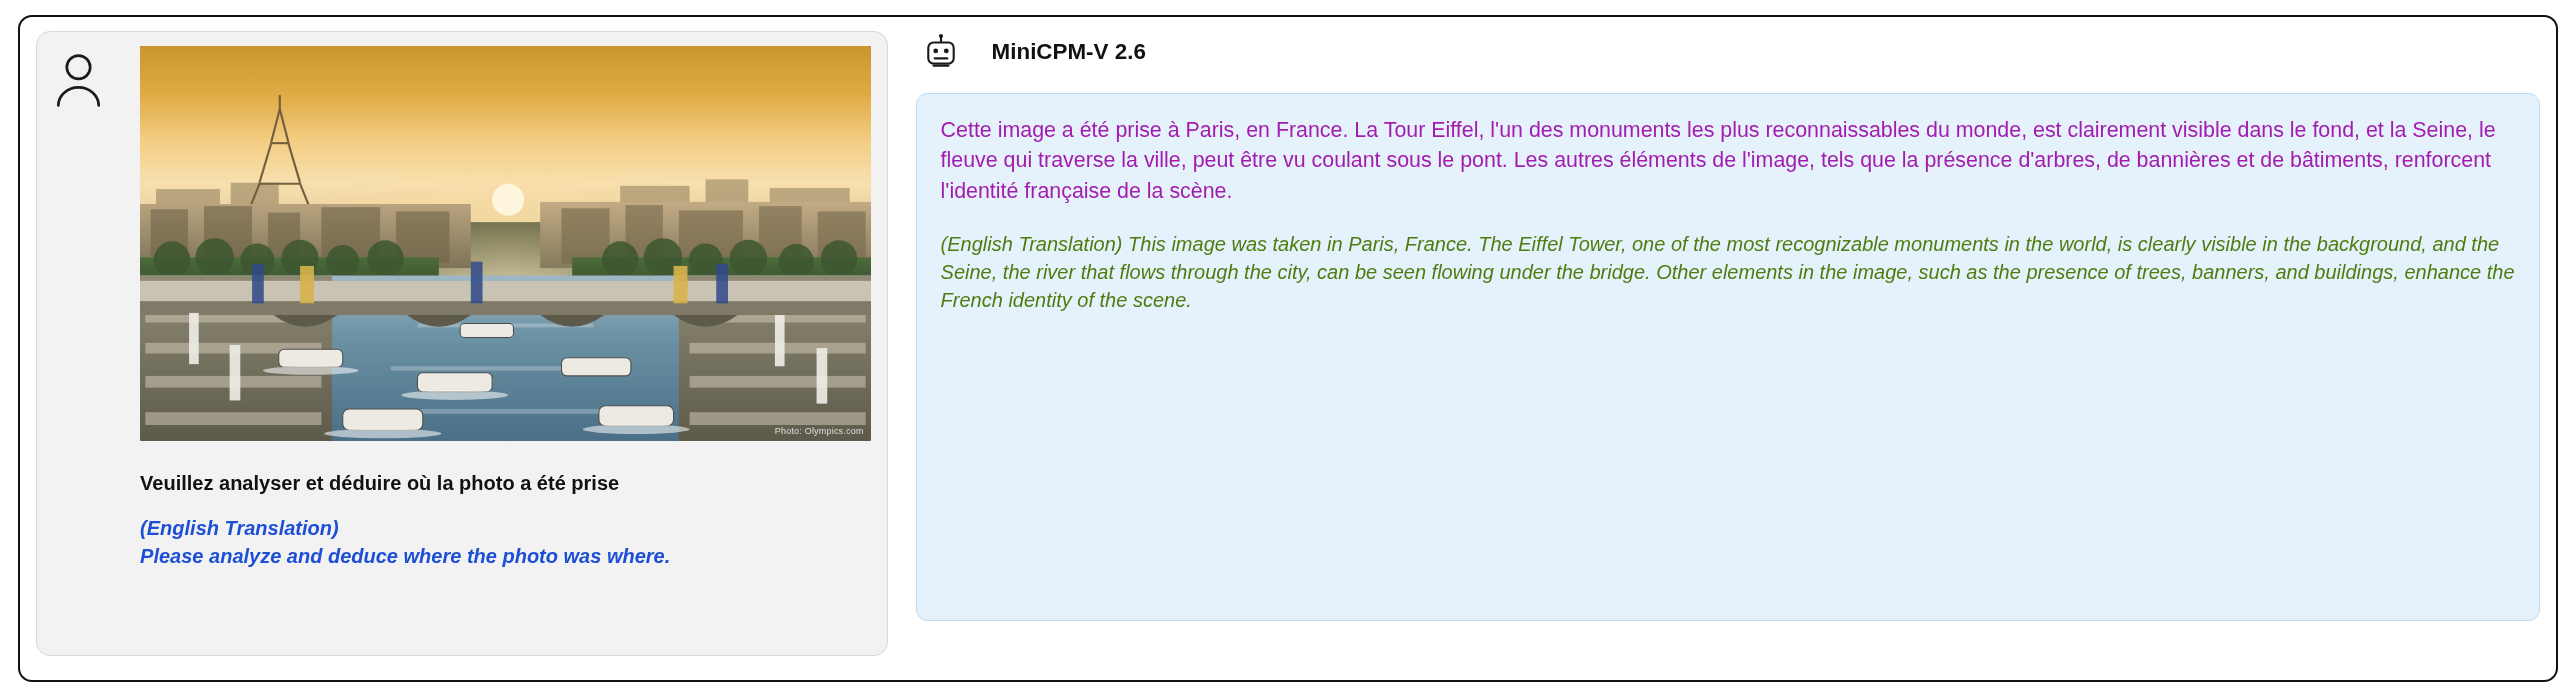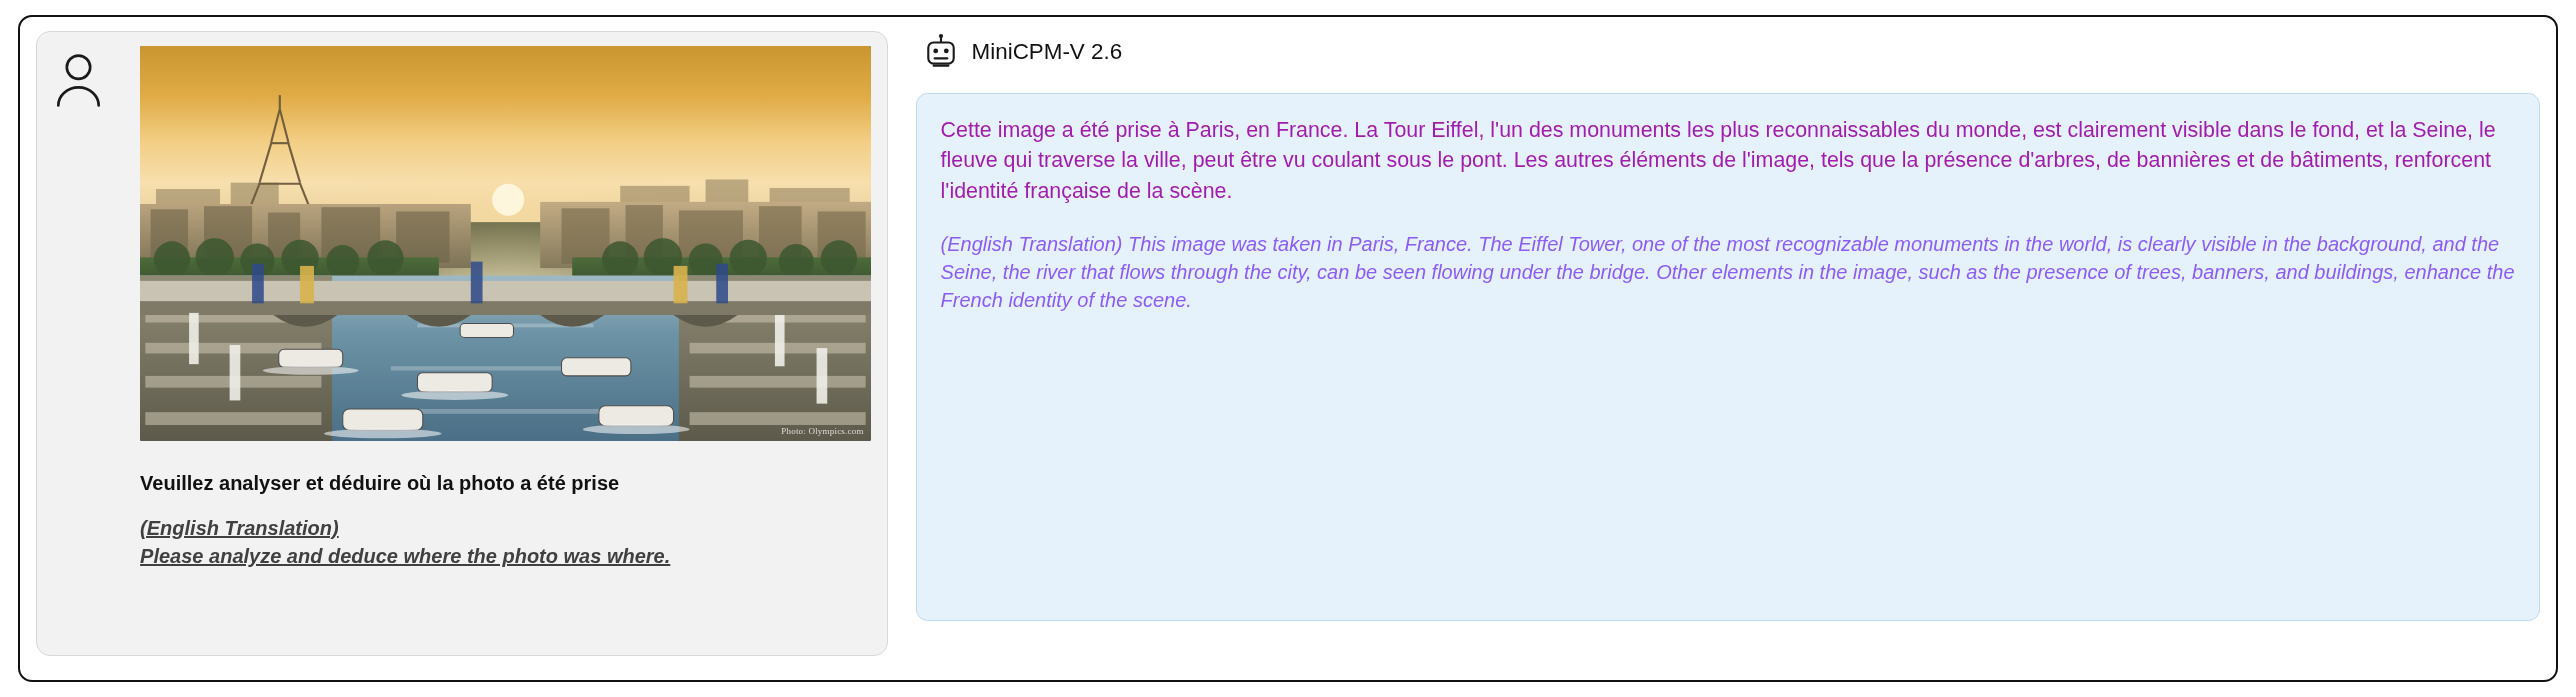--- a/index.html
+++ b/index.html
@@ -112,8 +112,9 @@
   .bot-icon { width: 34px; height: 36px; display:block; }
   .assistant-name {
     font-size: 22.4px;
-    font-weight: normal;
+    font-weight: bold;
     color: #111111;
+    margin-left: 20px;
   }
   .assistant-bubble {
     background: #e6f2fb;

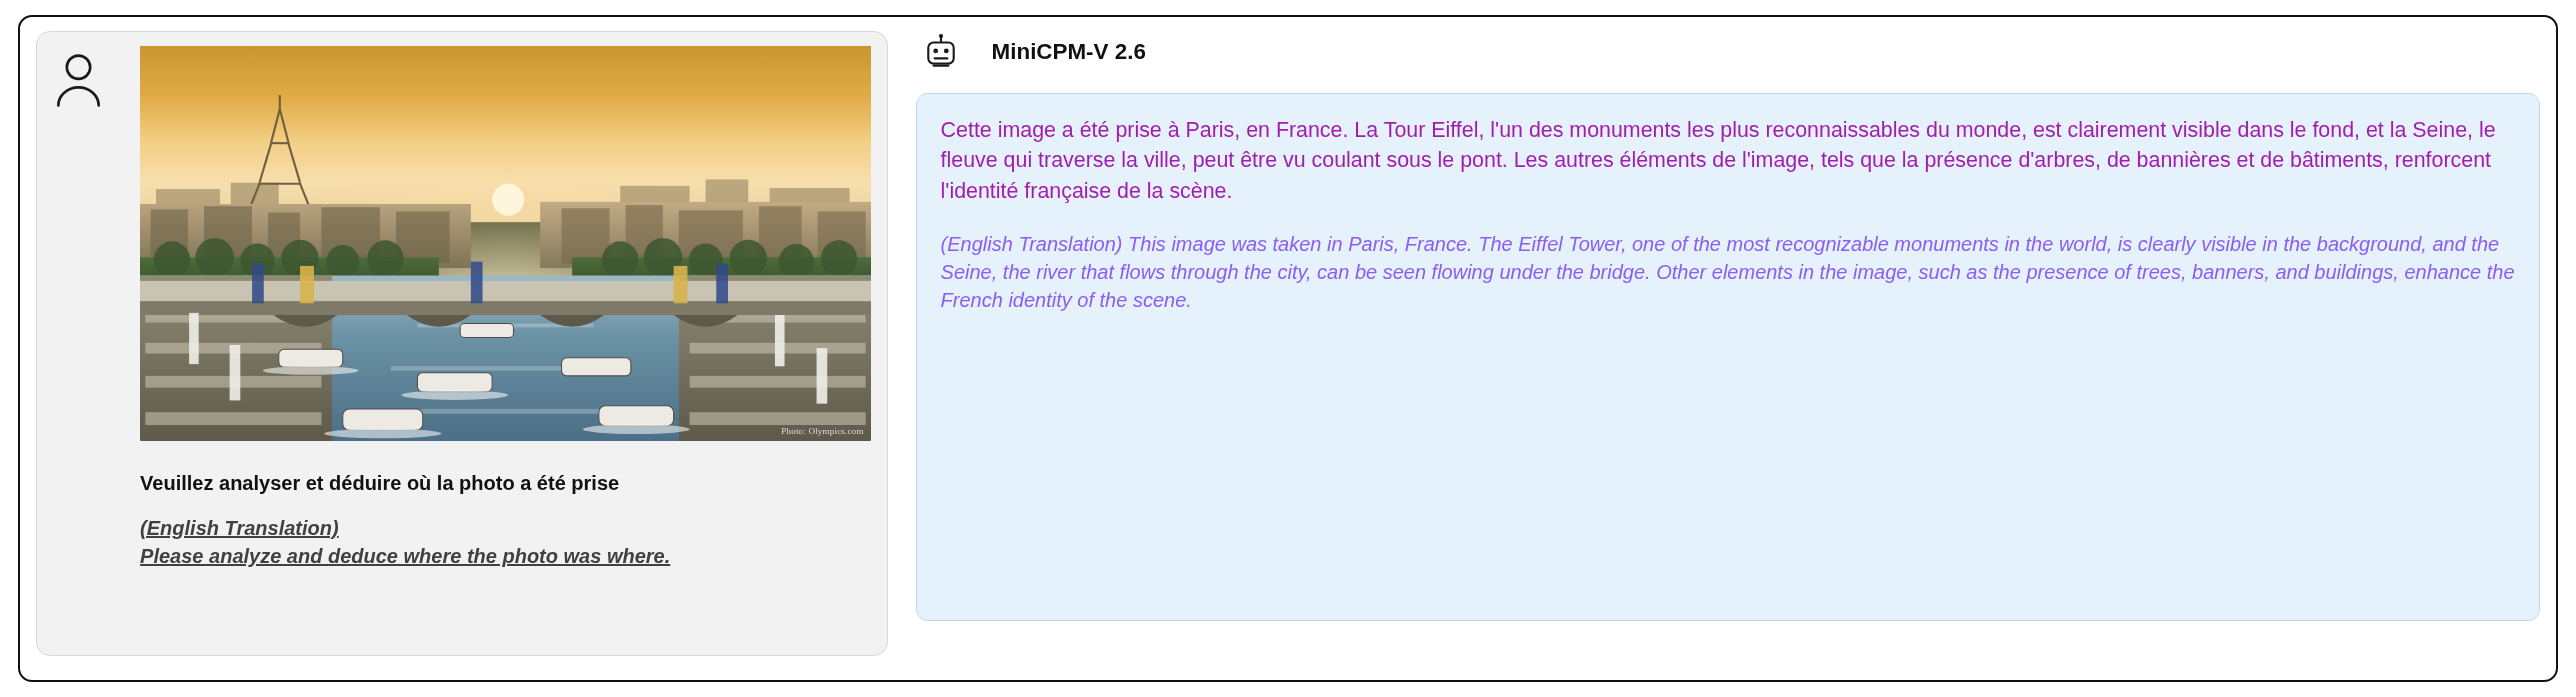--- a/index.html
+++ b/index.html
@@ -132,7 +132,7 @@
     margin-top: 23.5px;
     font-size: 20px;
     font-style: italic;
-    color: #8b5cf6;
+    color: #4d7c0f;
     line-height: 1.42;
   }
 </style>

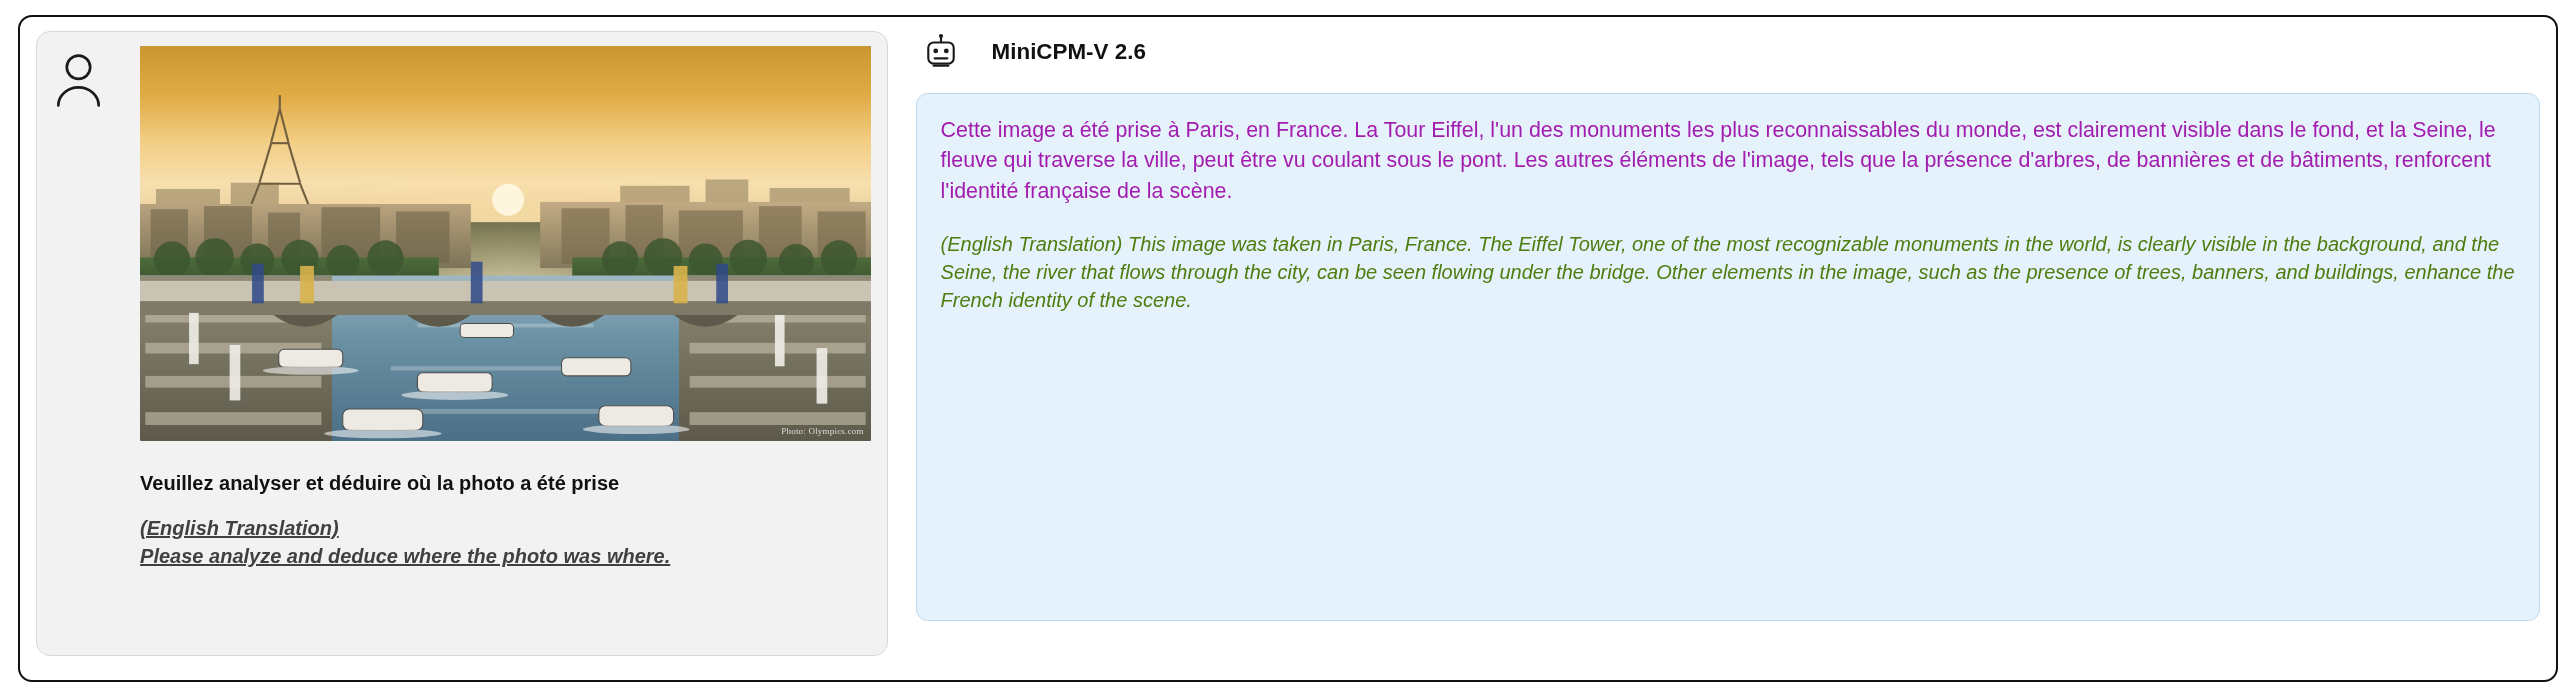--- a/index.html
+++ b/index.html
@@ -74,7 +74,7 @@
     color: rgba(255,255,255,0.78);
     font-size: 9px;
     letter-spacing: 0.2px;
-    font-family: Liberation Serif, serif;
+    font-family: Liberation Sans, sans-serif;
   }
   .user-prompt {
     margin-top: 29px;

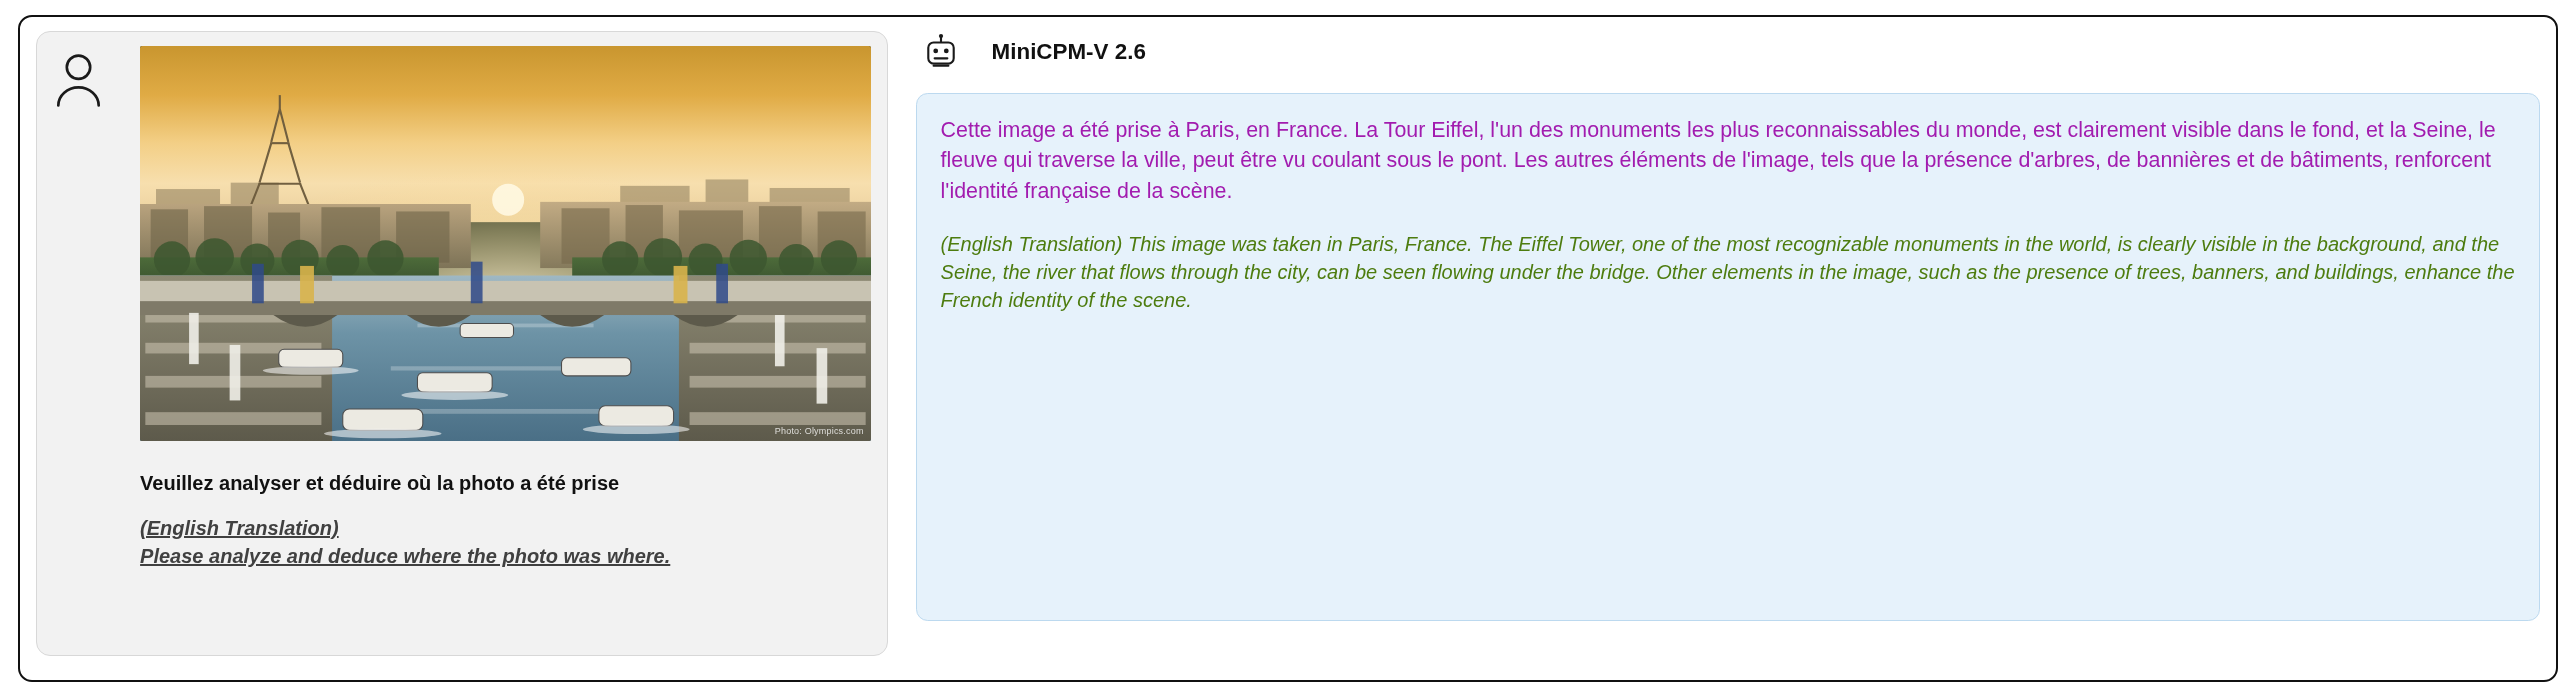--- a/index.html
+++ b/index.html
@@ -88,9 +88,8 @@
     font-size: 20px;
     font-style: italic;
     font-weight: bold;
-    color: #404040;
+    color: #1d4ed8;
     line-height: 1.42;
-    text-decoration: underline;
   }
   .user-translation .line { display: block; }
 

